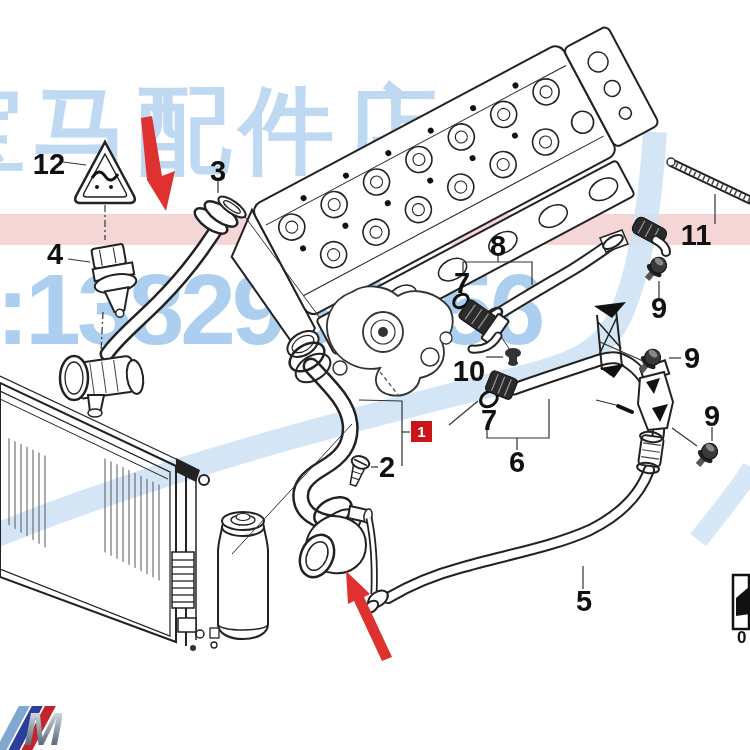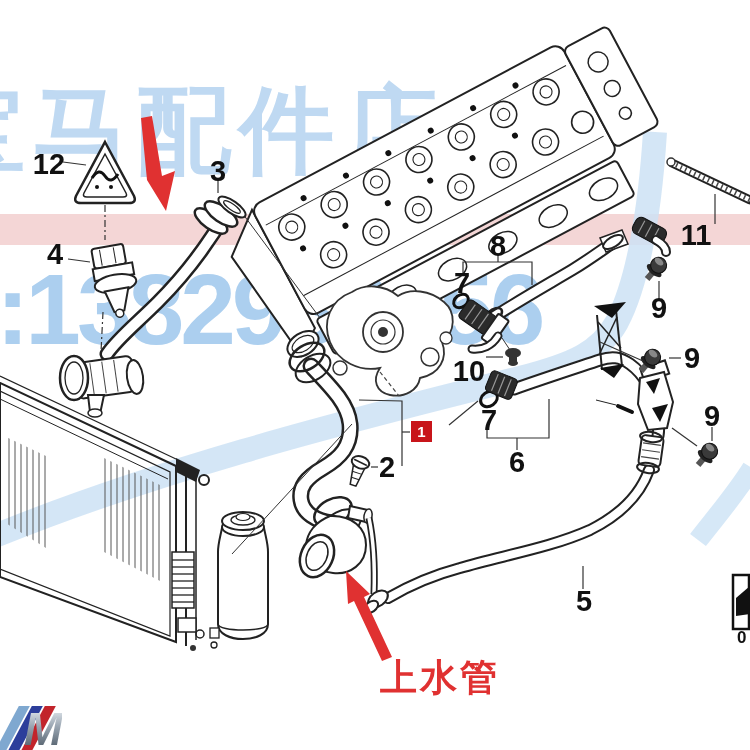--- a/index.html
+++ b/index.html
@@ -390,7 +390,6 @@
     <polygon points="382,661 392,657 364,597 370,594 346,571 348,604 354,601" fill="#E03131"></polygon>
   </svg>
 
-  <div id="note-upper" class="red-note">上水管</div>
 
   <div id="labels">
       <div class="plabel" style="left: 49px; top: 164px;">12</div>

